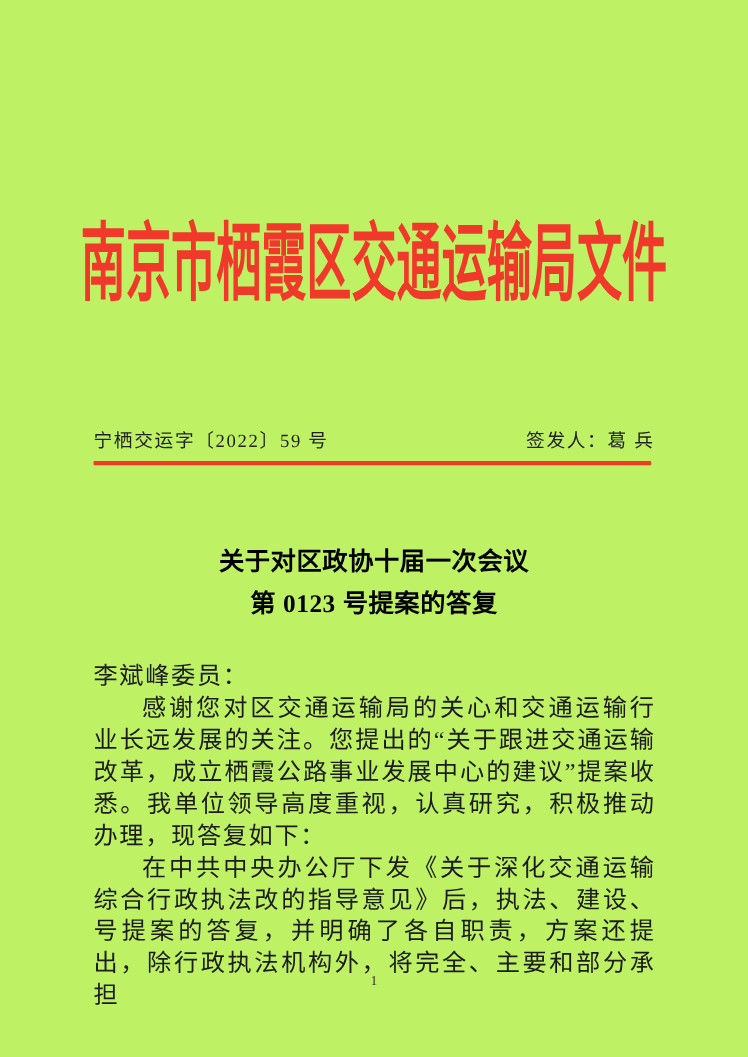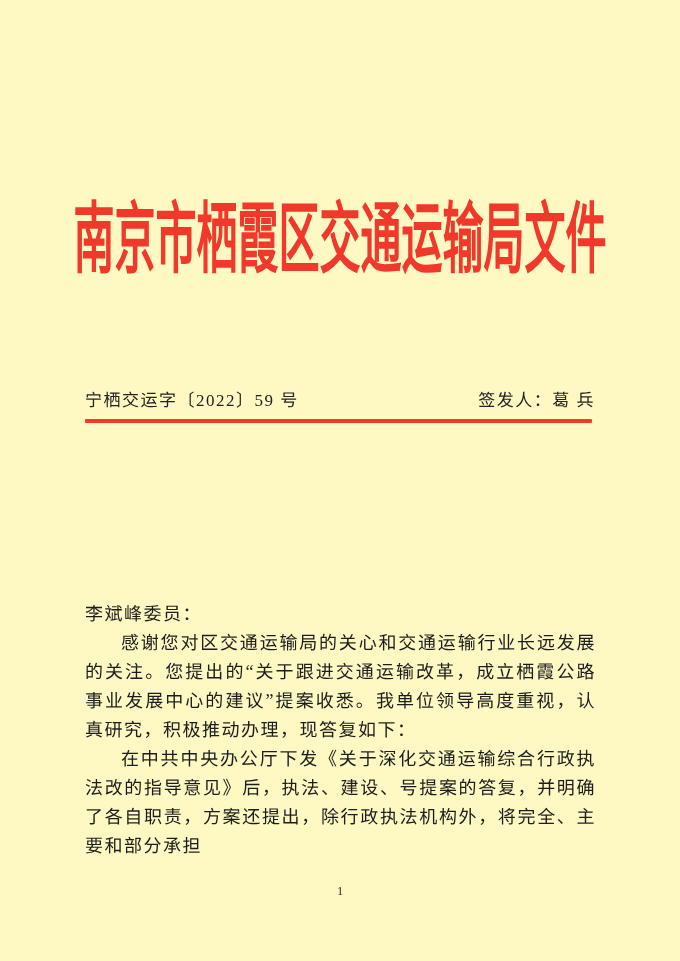--- a/index.html
+++ b/index.html
@@ -11,7 +11,7 @@
     position: relative;
     width: 680px;
     height: 961px;
-    background: #fef9c3;
+    background: #bef264;
     overflow: hidden;
     font-family: "Liberation Serif", "DejaVu Serif", serif;
     color: #1a1a1a;

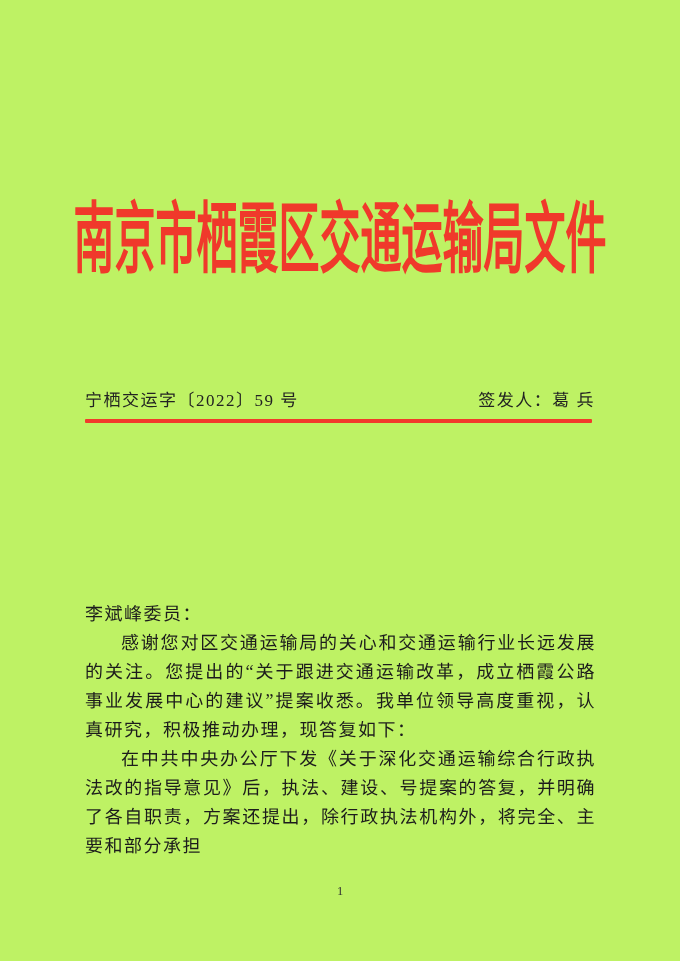--- a/index.html
+++ b/index.html
@@ -115,6 +115,10 @@
 
   <div class="red-rule"></div>
 
+  <div class="letter-title">
+    <div>关于对区政协十届一次会议</div>
+    <div>第 0123 号提案的答复</div>
+  </div>
 
   <div class="body-text">
     <p class="salutation">李斌峰委员：</p>

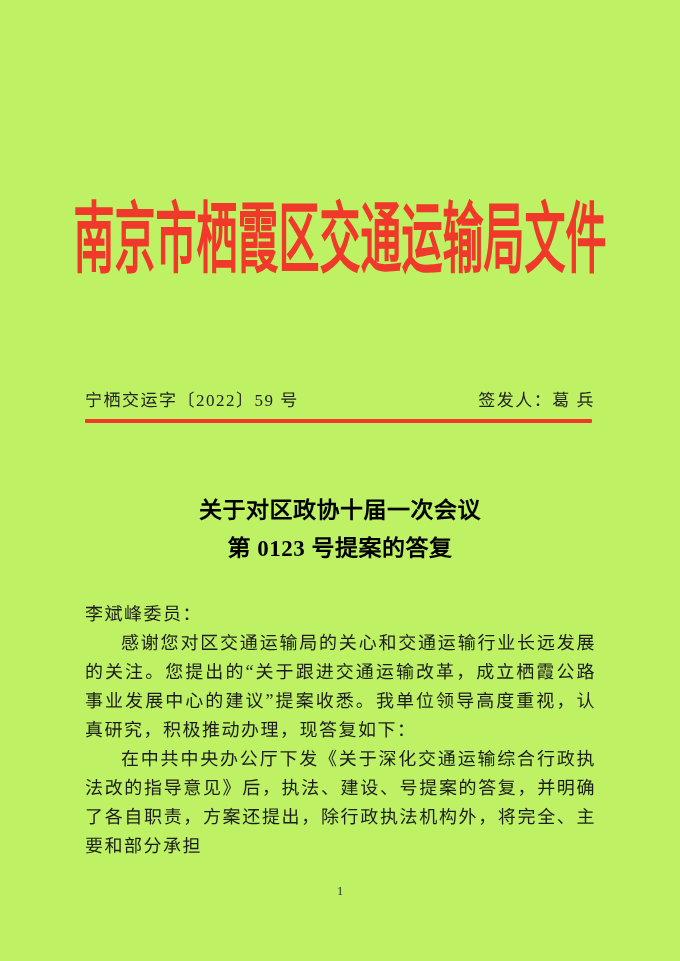--- a/index.html
+++ b/index.html
@@ -76,7 +76,7 @@
     top: 600px;
     left: 85px;
     width: 511px;
-    font-size: 18px;
+    font-size: 22px;
     line-height: 29px;
     letter-spacing: 1.5px;
     text-align: justify;

